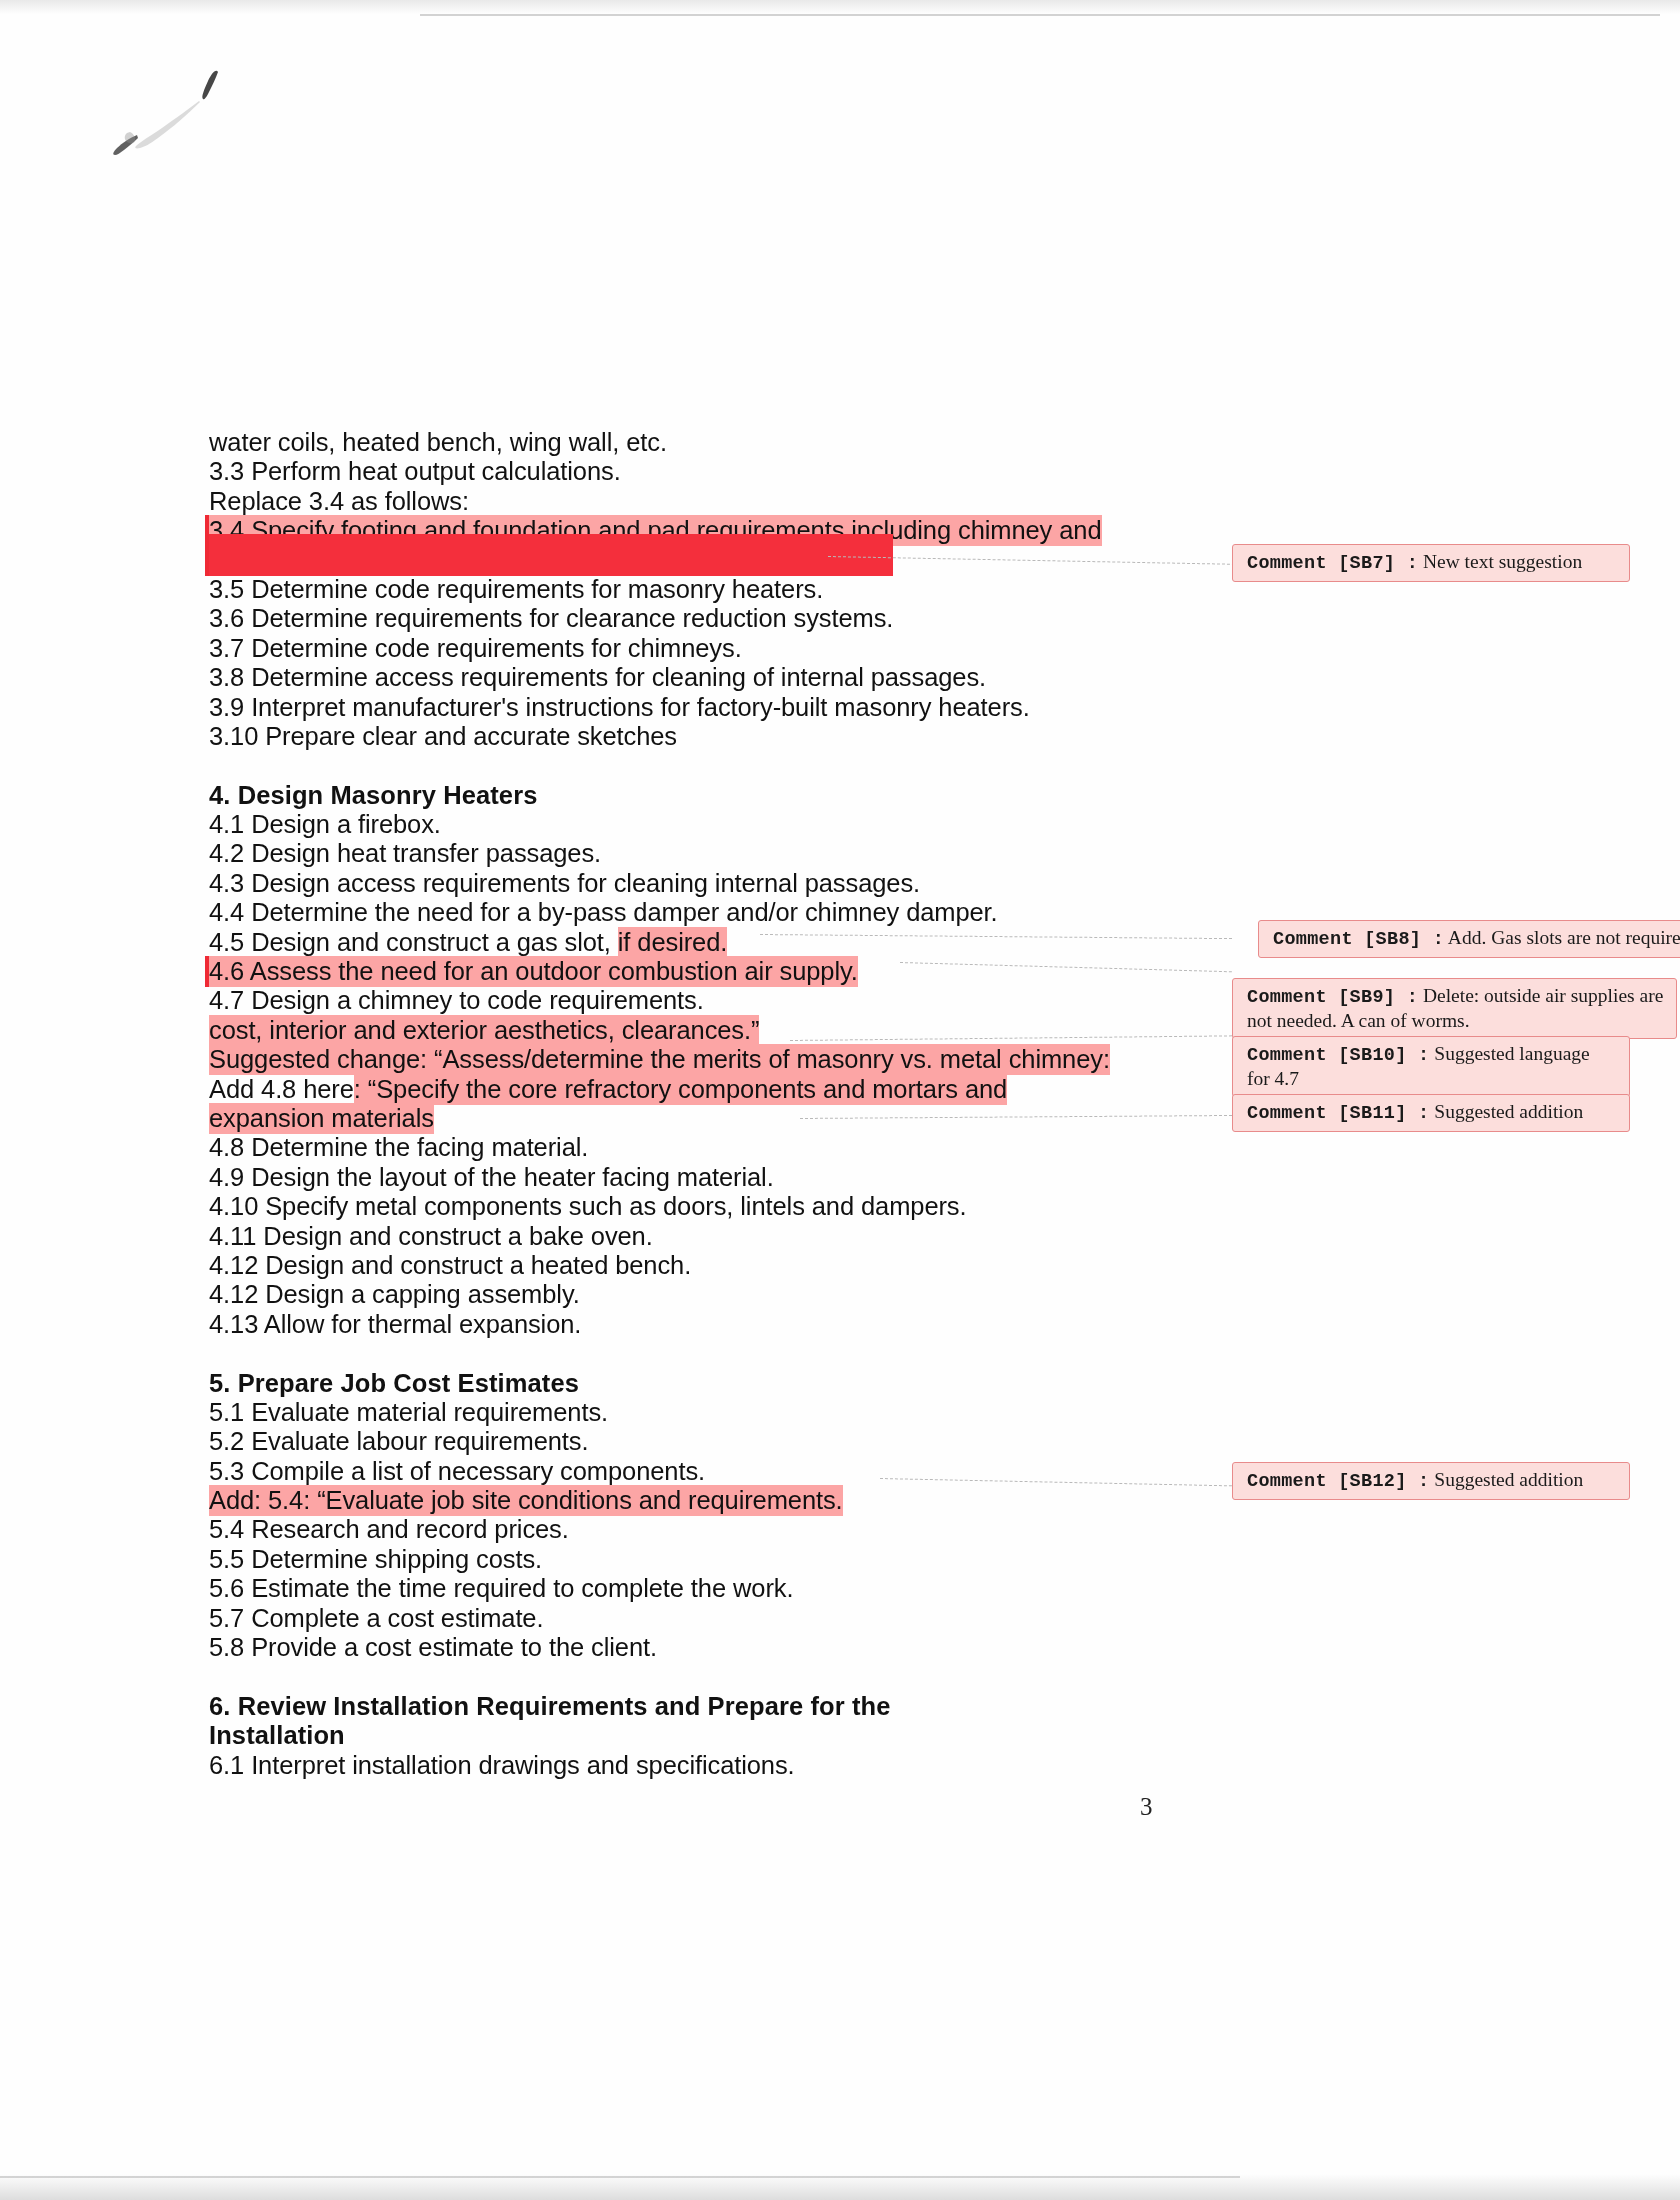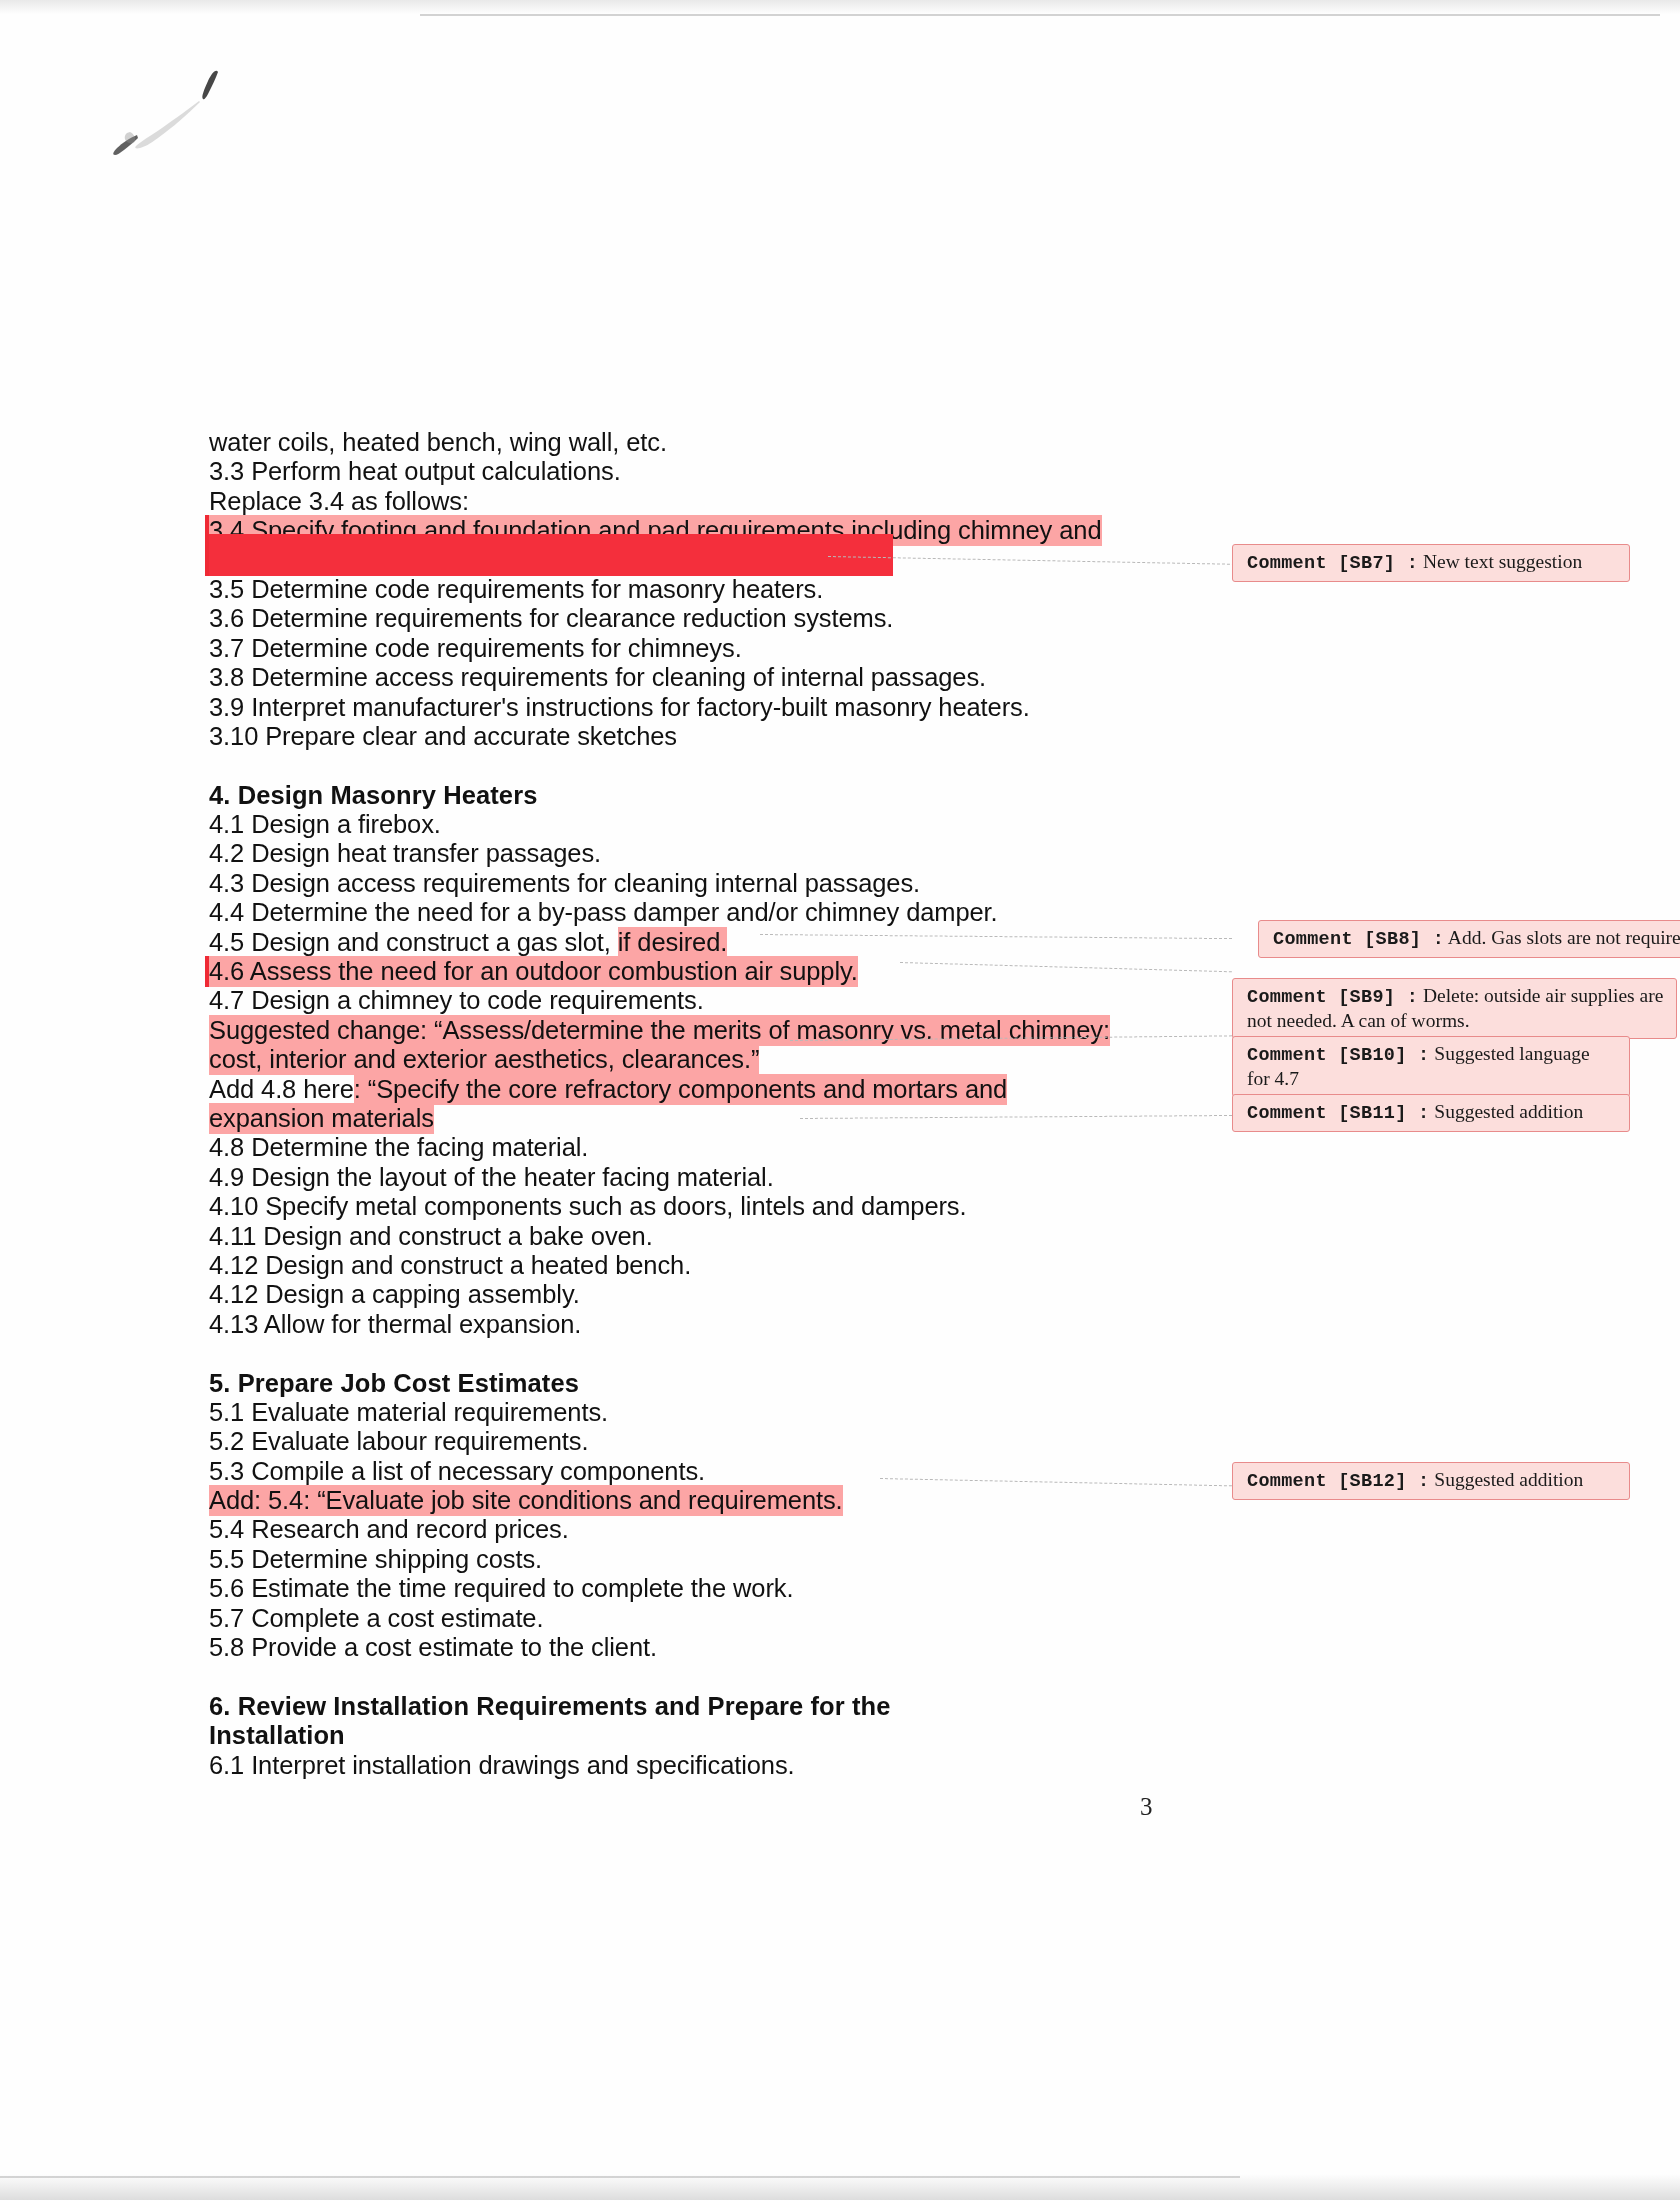--- a/index.html
+++ b/index.html
@@ -191,10 +191,10 @@
     <div class="line"><span>4.7 Design a chimney to code requirements.</span></div>
 
     <div class="line">
+      <span class="hl">cost, interior and exterior aesthetics, clearances.”</span>
+    </div>
+    <div class="line">
       <span class="hl">Suggested change: “Assess/determine the merits of masonry vs. metal chimney:</span>
-    </div>
-    <div class="line">
-      <span class="hl">cost, interior and exterior aesthetics, clearances.”</span>
     </div>
 
     <div class="line">

